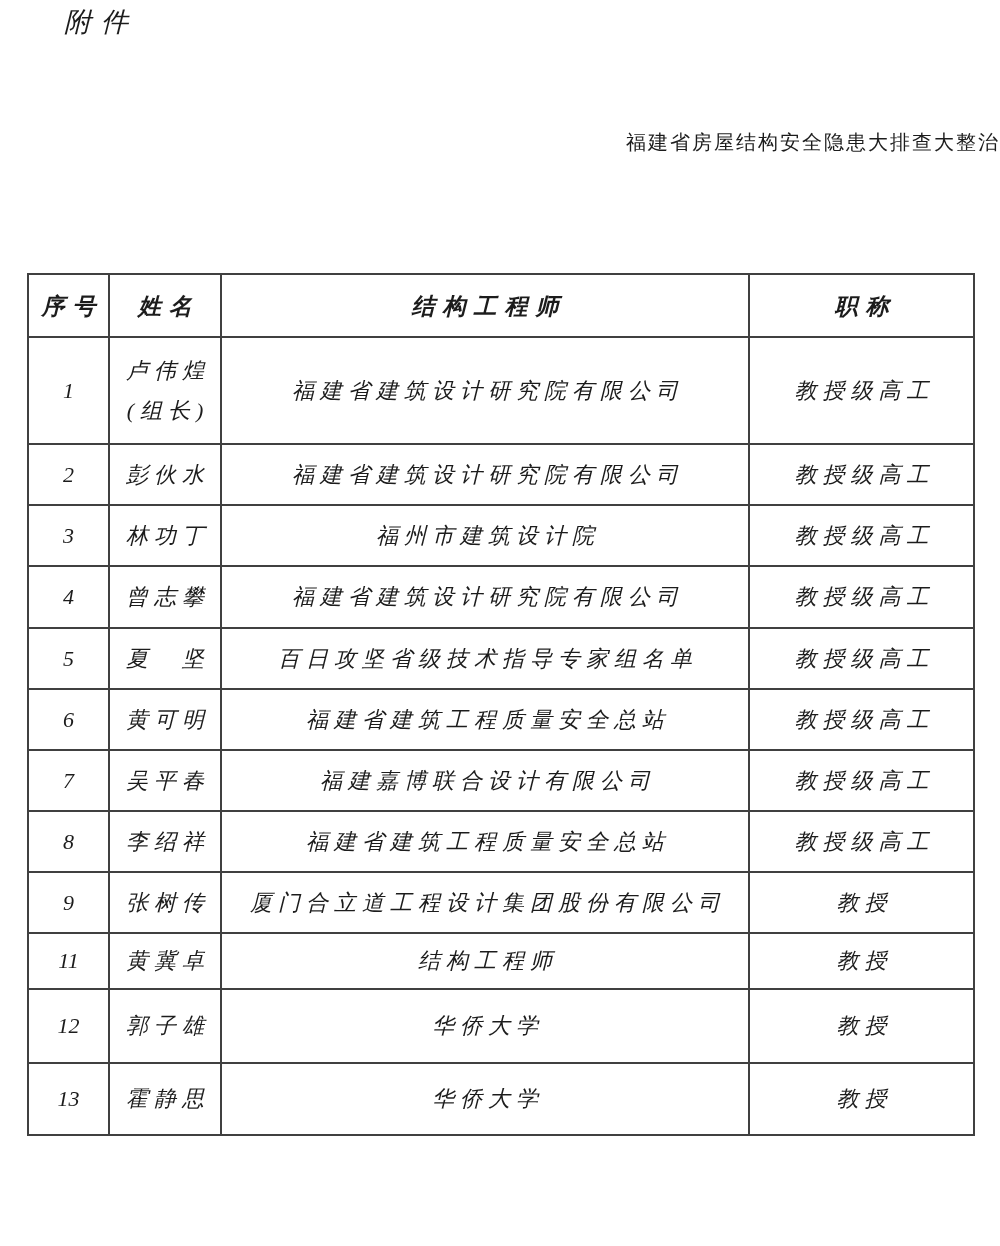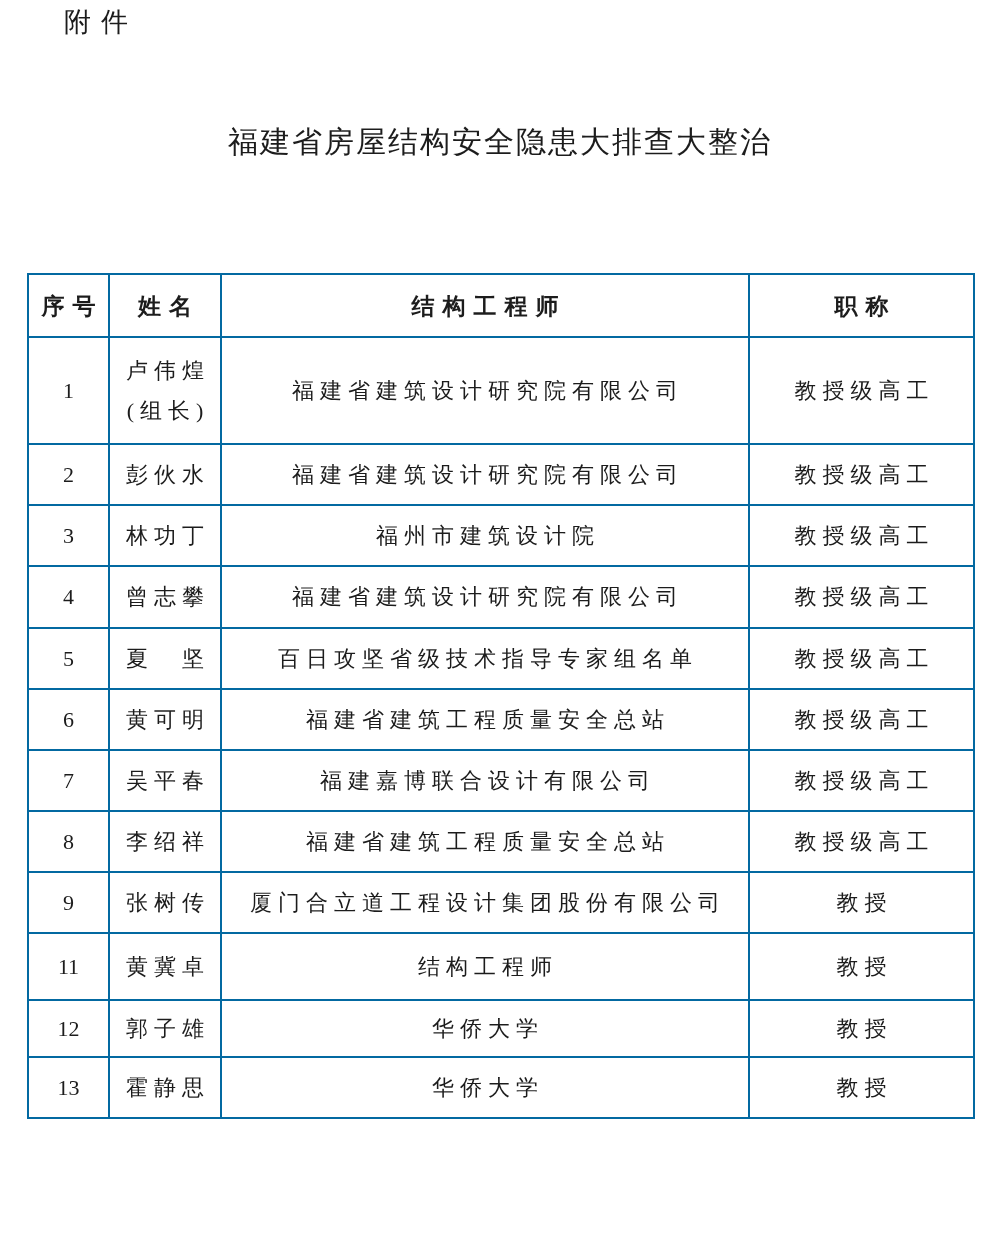--- a/index.html
+++ b/index.html
@@ -63,6 +63,7 @@
     letter-spacing: 6px;
     margin-right: -6px;
     white-space: pre-line;
+    font-style: italic;
   }
   th .ct {
     letter-spacing: 8px;

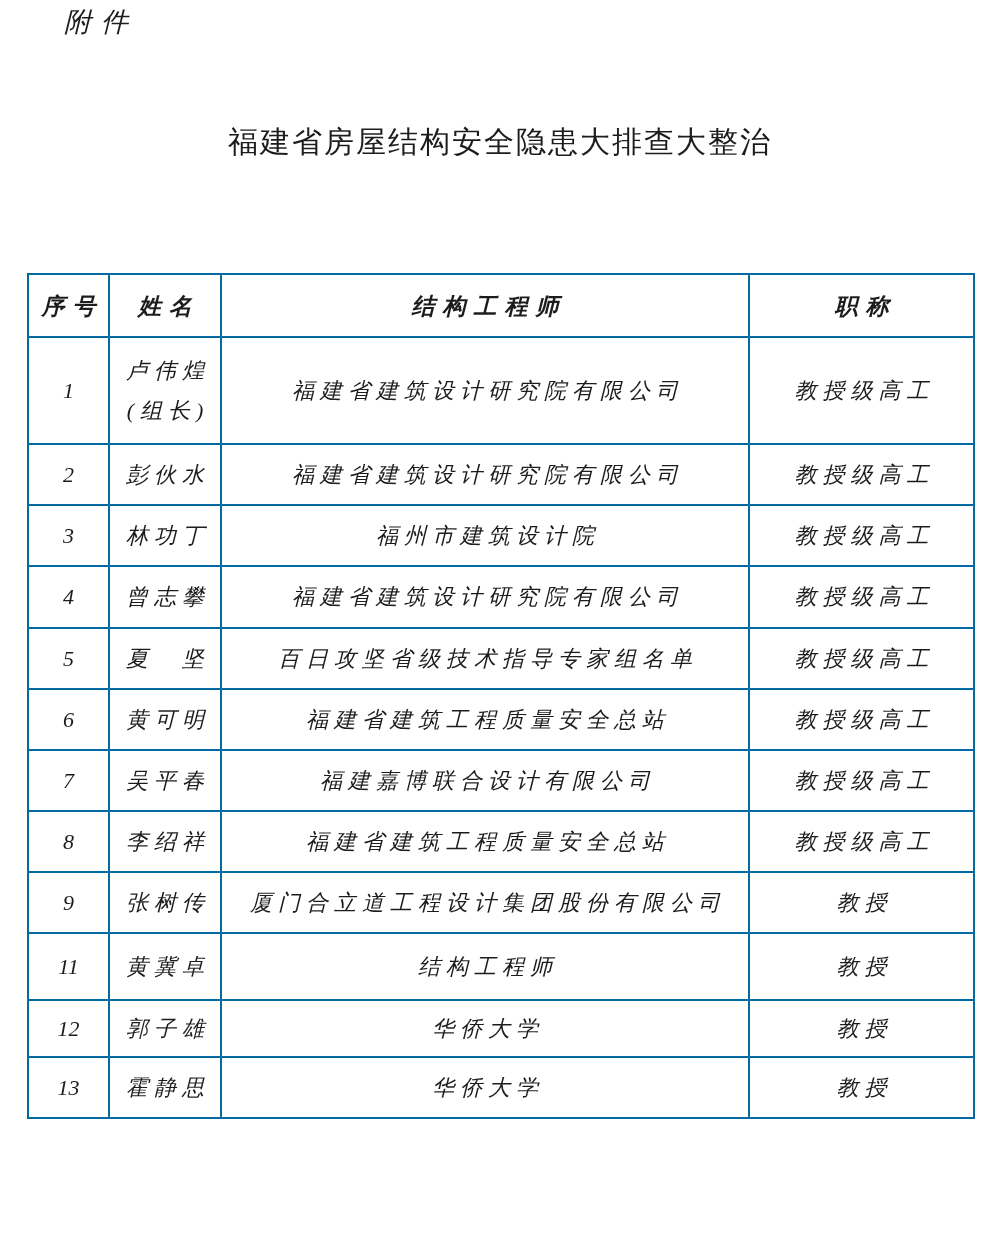--- a/index.html
+++ b/index.html
@@ -27,8 +27,8 @@
     top: 112px;
     left: 0;
     width: 100%;
-    text-align: center;
-    font-size: 30px;
+    text-align: right;
+    font-size: 20px;
     letter-spacing: 2px;
     line-height: 60px;
   }

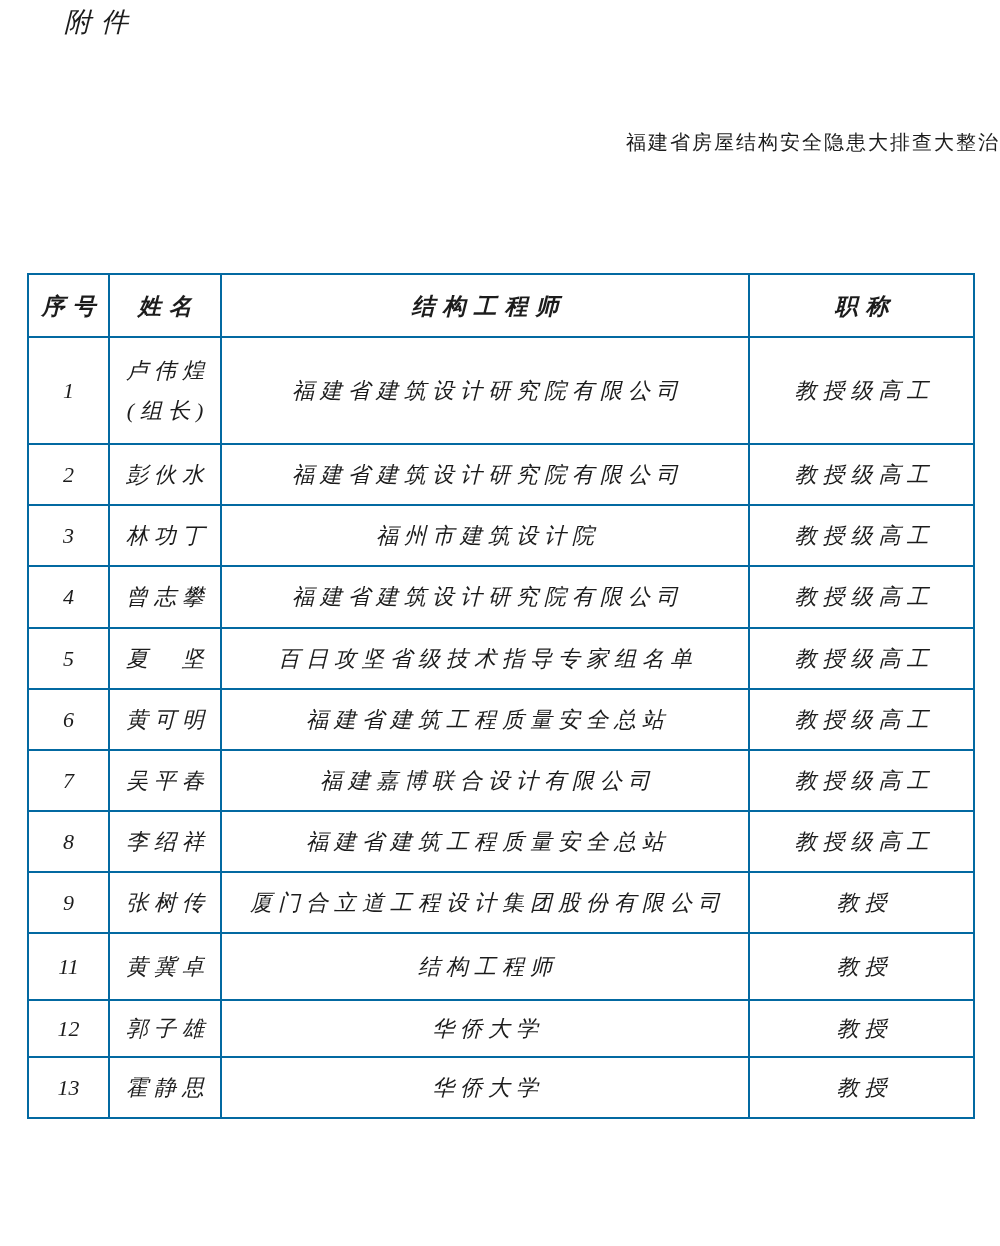--- a/index.html
+++ b/index.html
@@ -42,7 +42,7 @@
   }
   table.experts th,
   table.experts td {
-    border: 2px solid #0369a1;
+    border: 2px solid #404040;
     text-align: center;
     vertical-align: middle;
     padding: 0 4px;

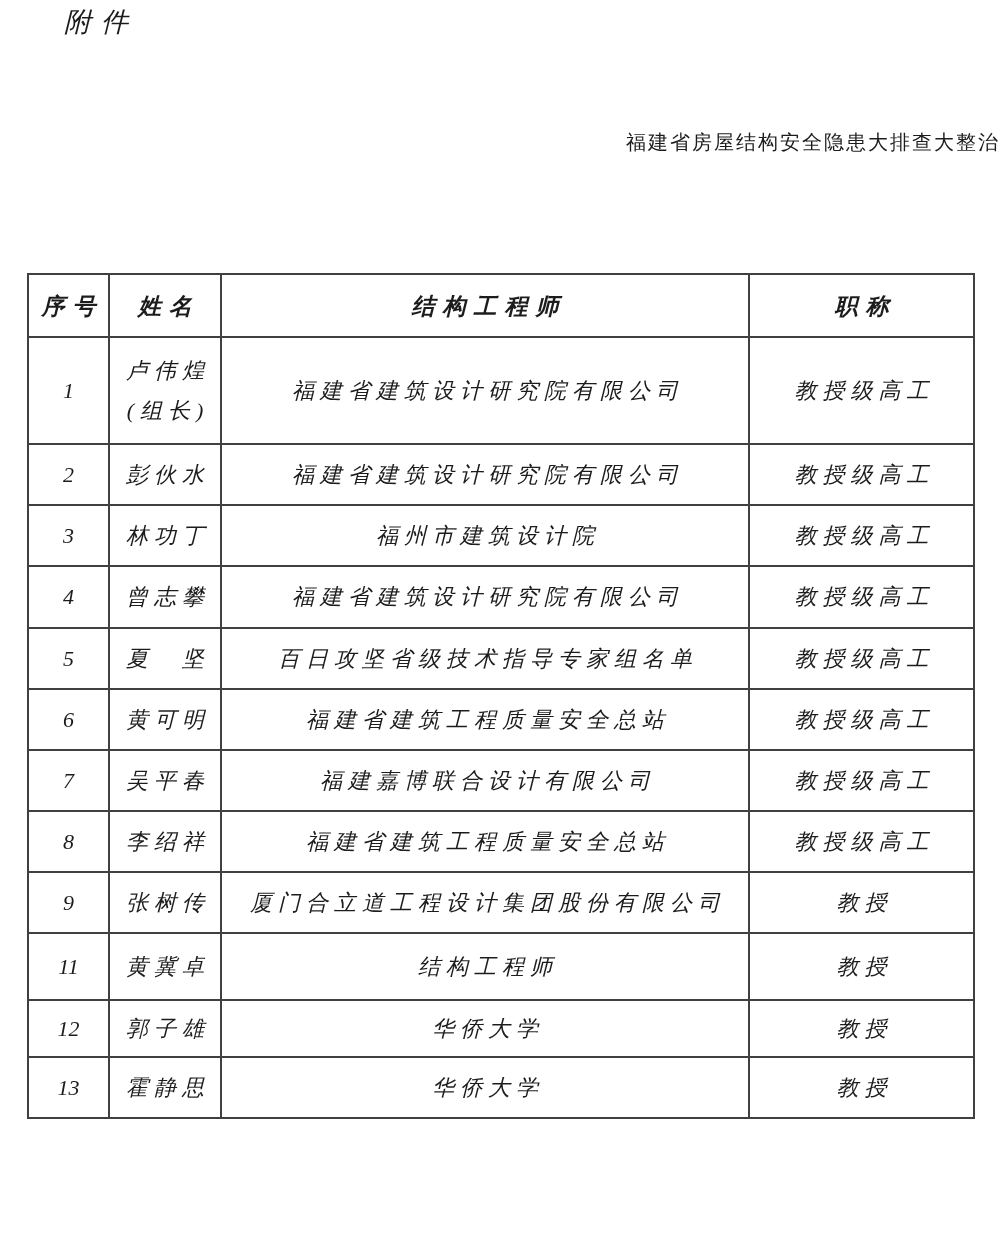--- a/index.html
+++ b/index.html
@@ -158,7 +158,7 @@
         <td class="unit-cell"><span class="ct">厦门合立道工程设计集团股份有限公司</span></td>
         <td class="title-cell"><span class="ct">教授</span></td>
       </tr>
-      <tr style="height: 67px;">
+      <tr style="height: 56px;">
         <td class="num-cell"><span class="ct">11</span></td>
         <td class="name-cell"><span class="ct">黄冀卓</span></td>
         <td class="unit-cell"><span class="ct">结构工程师</span></td>

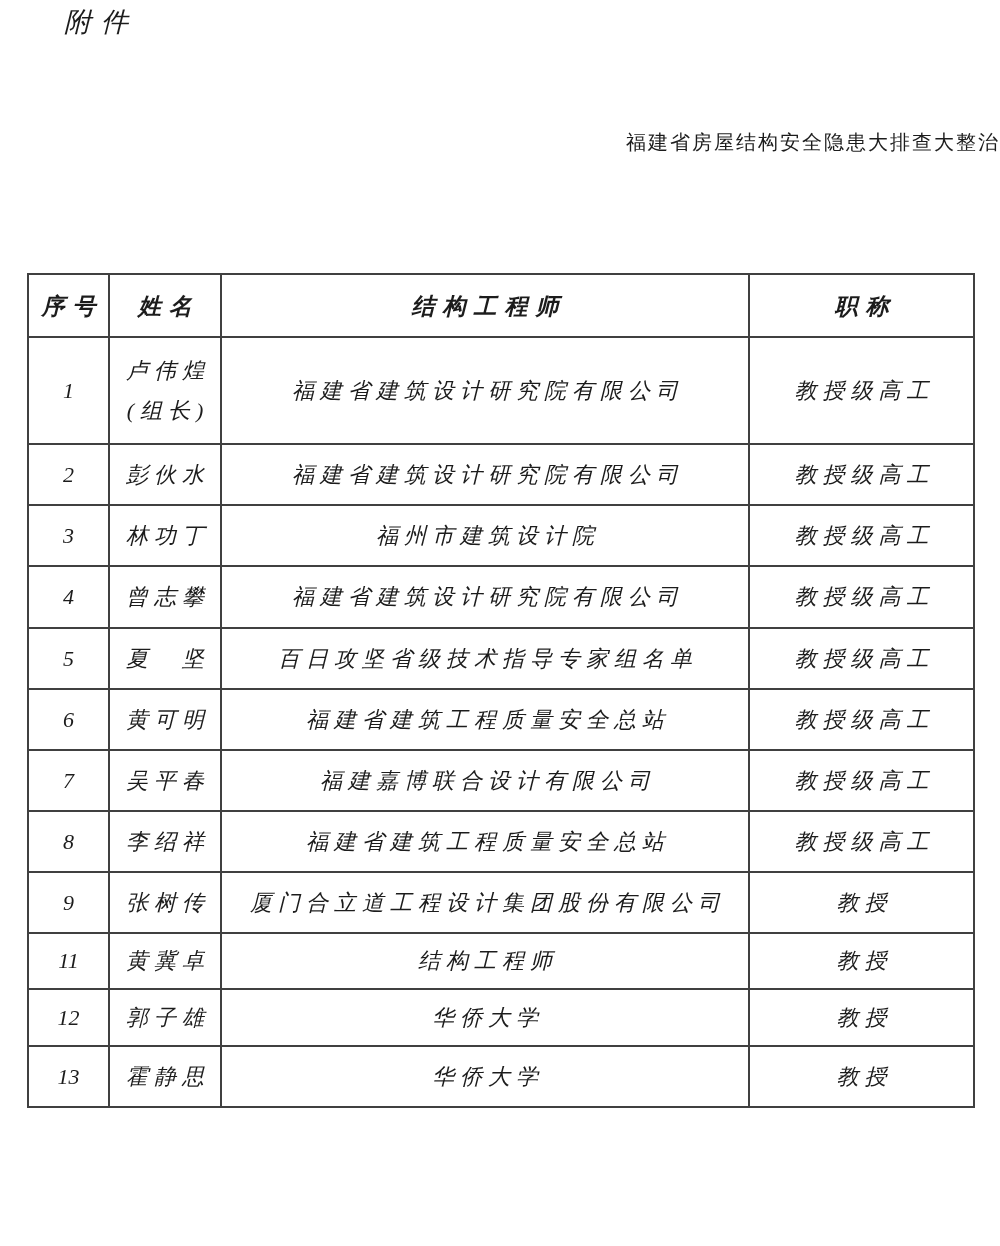--- a/index.html
+++ b/index.html
@@ -164,7 +164,7 @@
         <td class="unit-cell"><span class="ct">结构工程师</span></td>
         <td class="title-cell"><span class="ct">教授</span></td>
       </tr>
-      <tr style="height: 57px;">
+      <tr style="height: 74px;">
         <td class="num-cell"><span class="ct">12</span></td>
         <td class="name-cell"><span class="ct">郭子雄</span></td>
         <td class="unit-cell"><span class="ct">华侨大学</span></td>

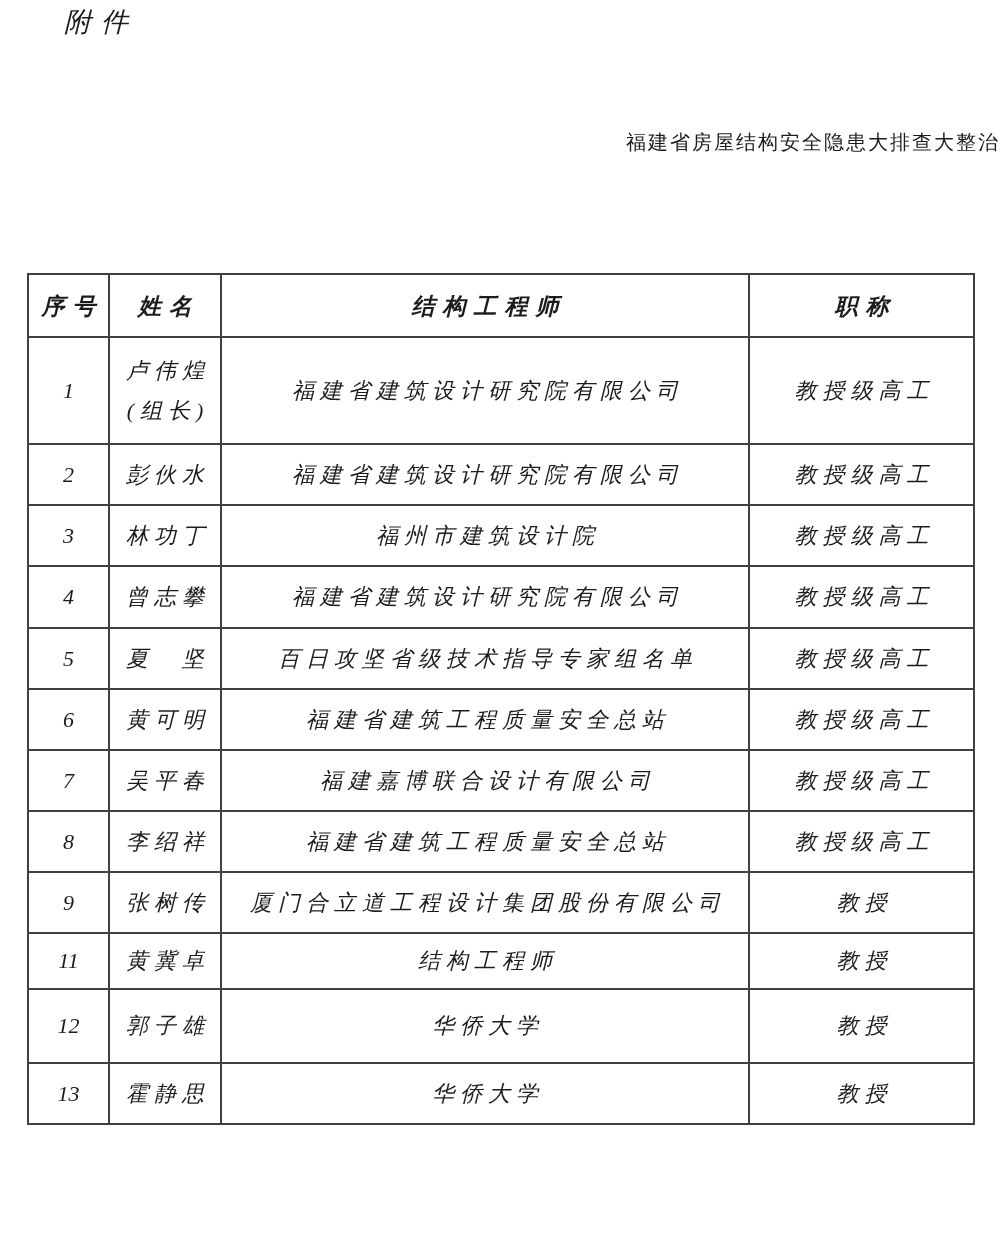--- a/index.html
+++ b/index.html
@@ -170,7 +170,7 @@
         <td class="unit-cell"><span class="ct">华侨大学</span></td>
         <td class="title-cell"><span class="ct">教授</span></td>
       </tr>
-      <tr style="height: 61px;">
+      <tr style="height: 72px;">
         <td class="num-cell"><span class="ct">13</span></td>
         <td class="name-cell"><span class="ct">霍静思</span></td>
         <td class="unit-cell"><span class="ct">华侨大学</span></td>

